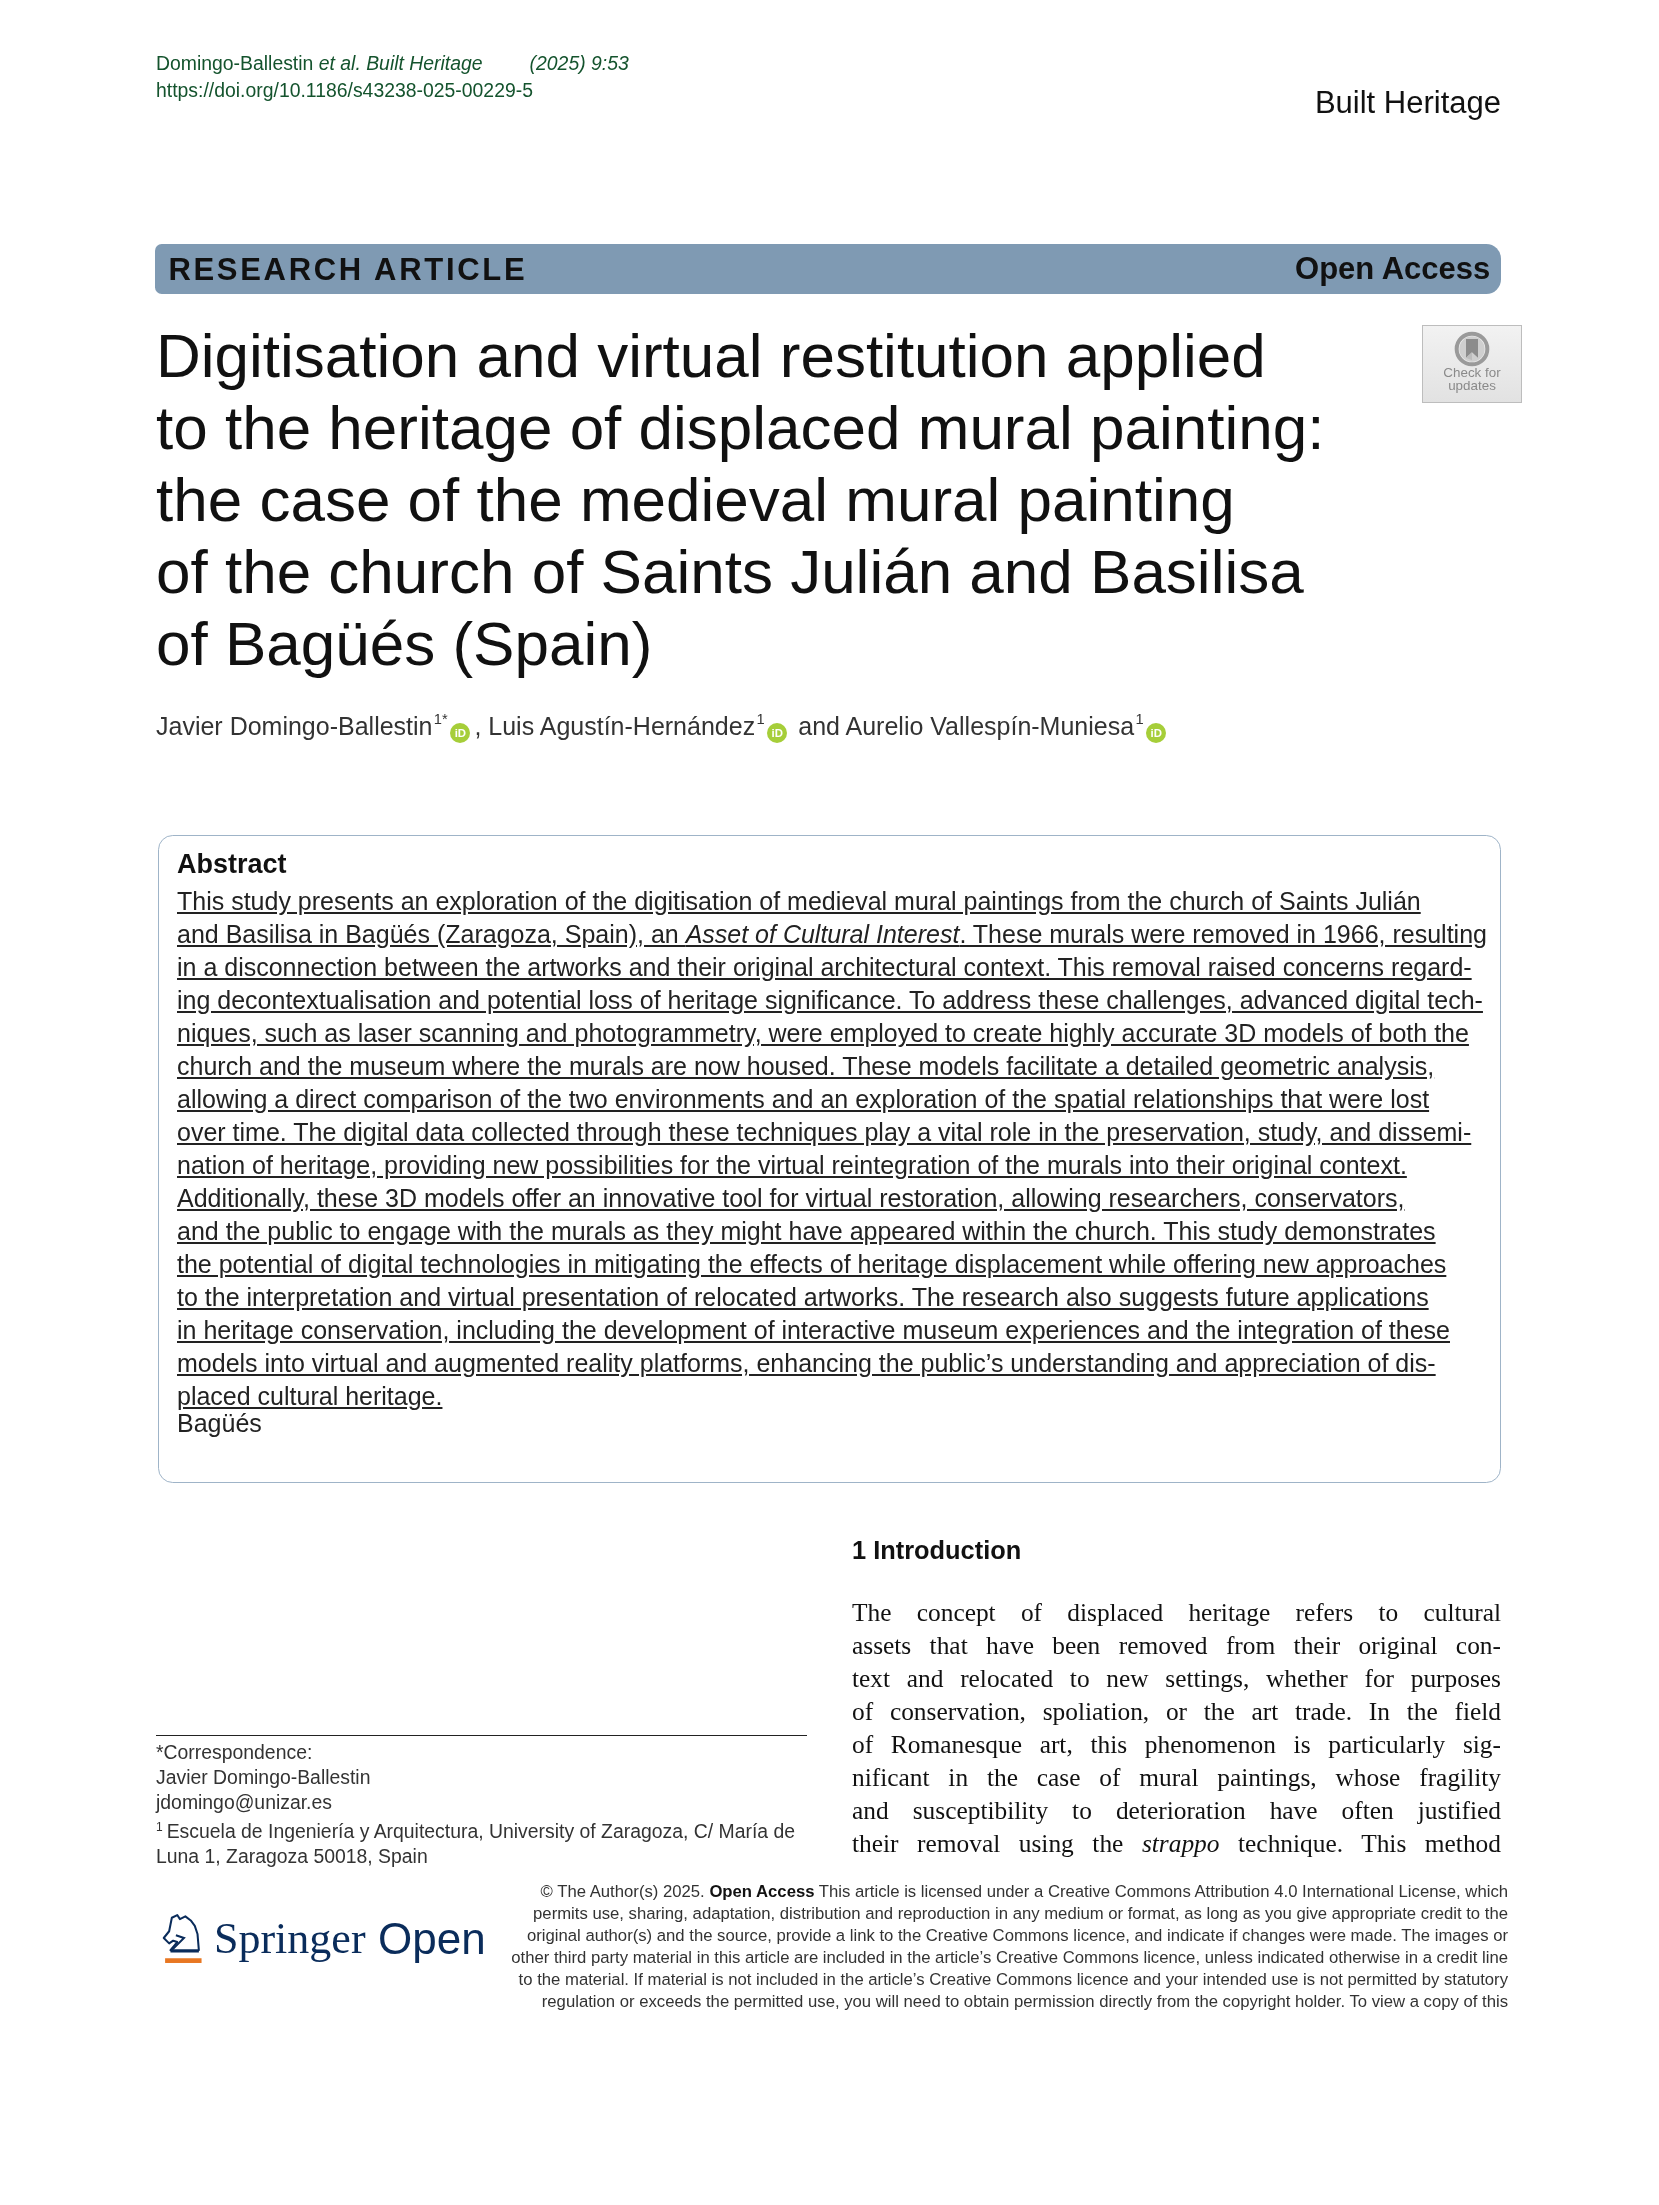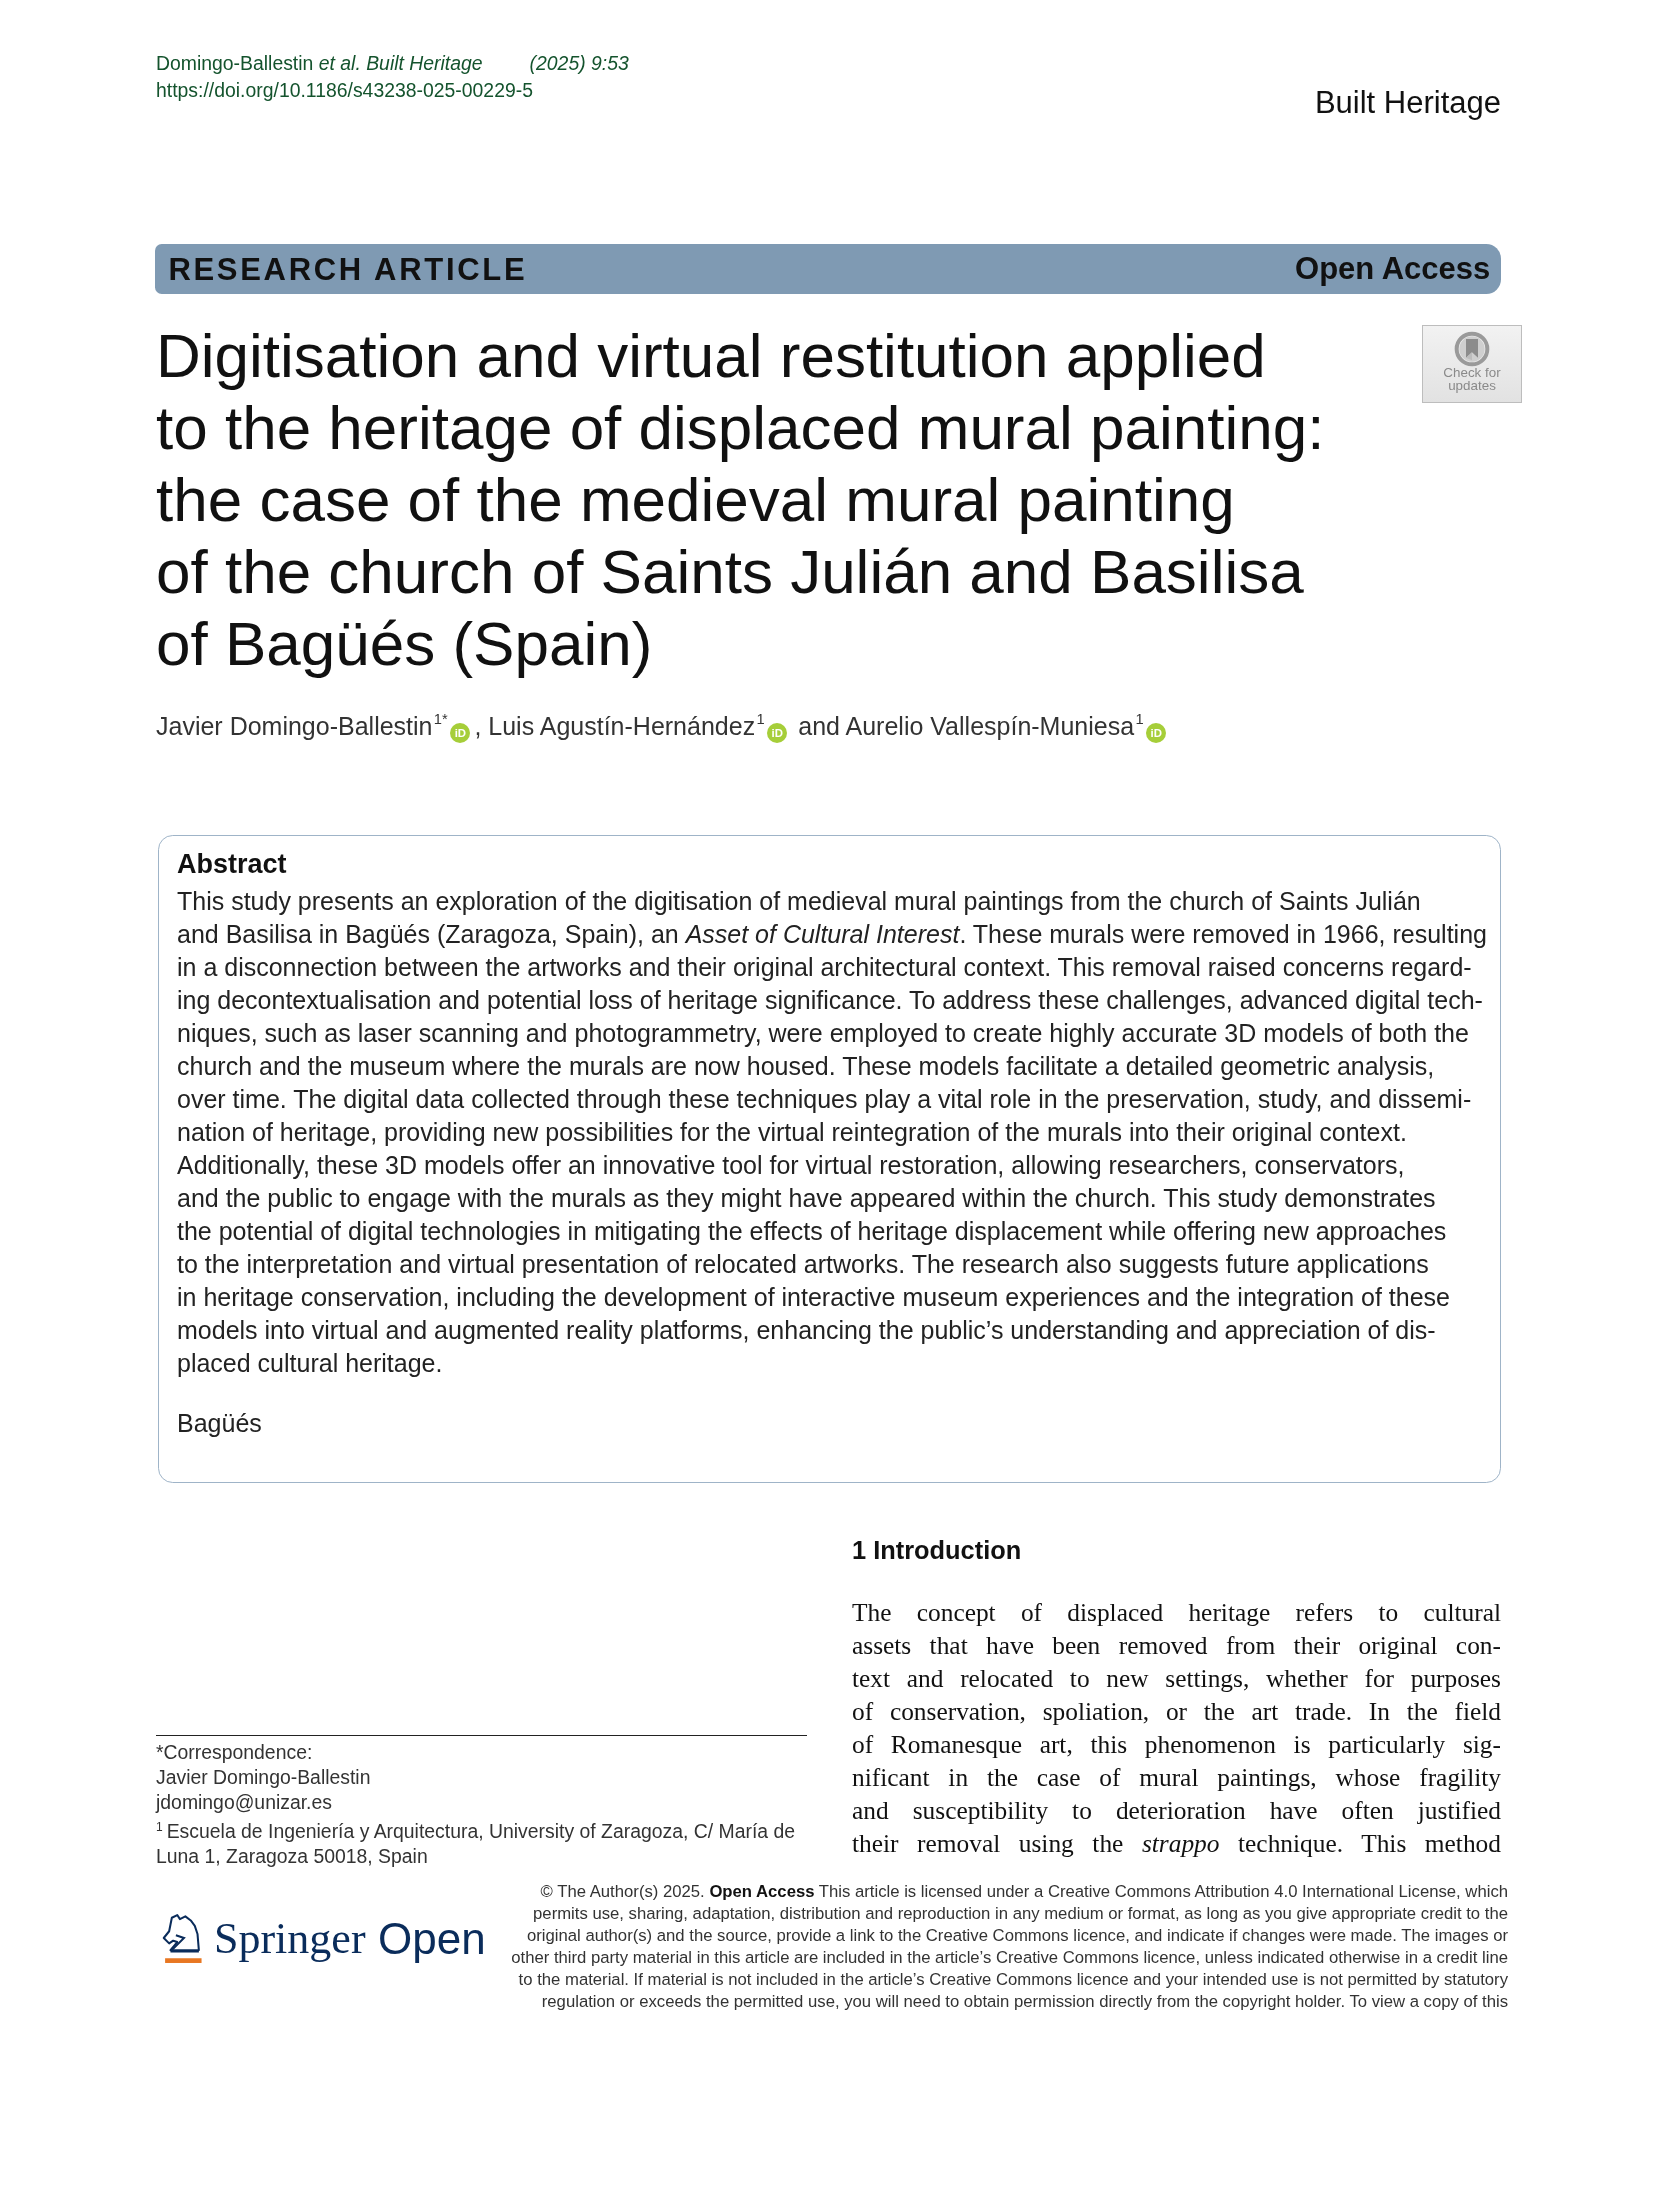--- a/index.html
+++ b/index.html
@@ -37,7 +37,7 @@
   .abstract-box { left: 158px; top: 835px; width: 1343px; height: 648px; border: 1.3px solid #9FB4C8; border-radius: 14.7px; box-sizing: border-box; }
   .abstract-heading { left: 177px; top: 835px; font-size: 27px; line-height: 33px; font-weight: bold; color: #111; margin-top: 13.4px; }
   .abstract-body { left: 177px; top: 885px; width: 1312px; font-size: 25px; line-height: 33px; color: #222; }
-  .abstract-body div { white-space: nowrap; }
+  .abstract-body div { white-space: nowrap; text-decoration: underline; }
   .keywords { left: 177px; top: 1407px; width: 1312px; font-size: 25px; line-height: 33px; color: #222; }
   .keywords b { color: #111; margin-right: 9.4px; }
 

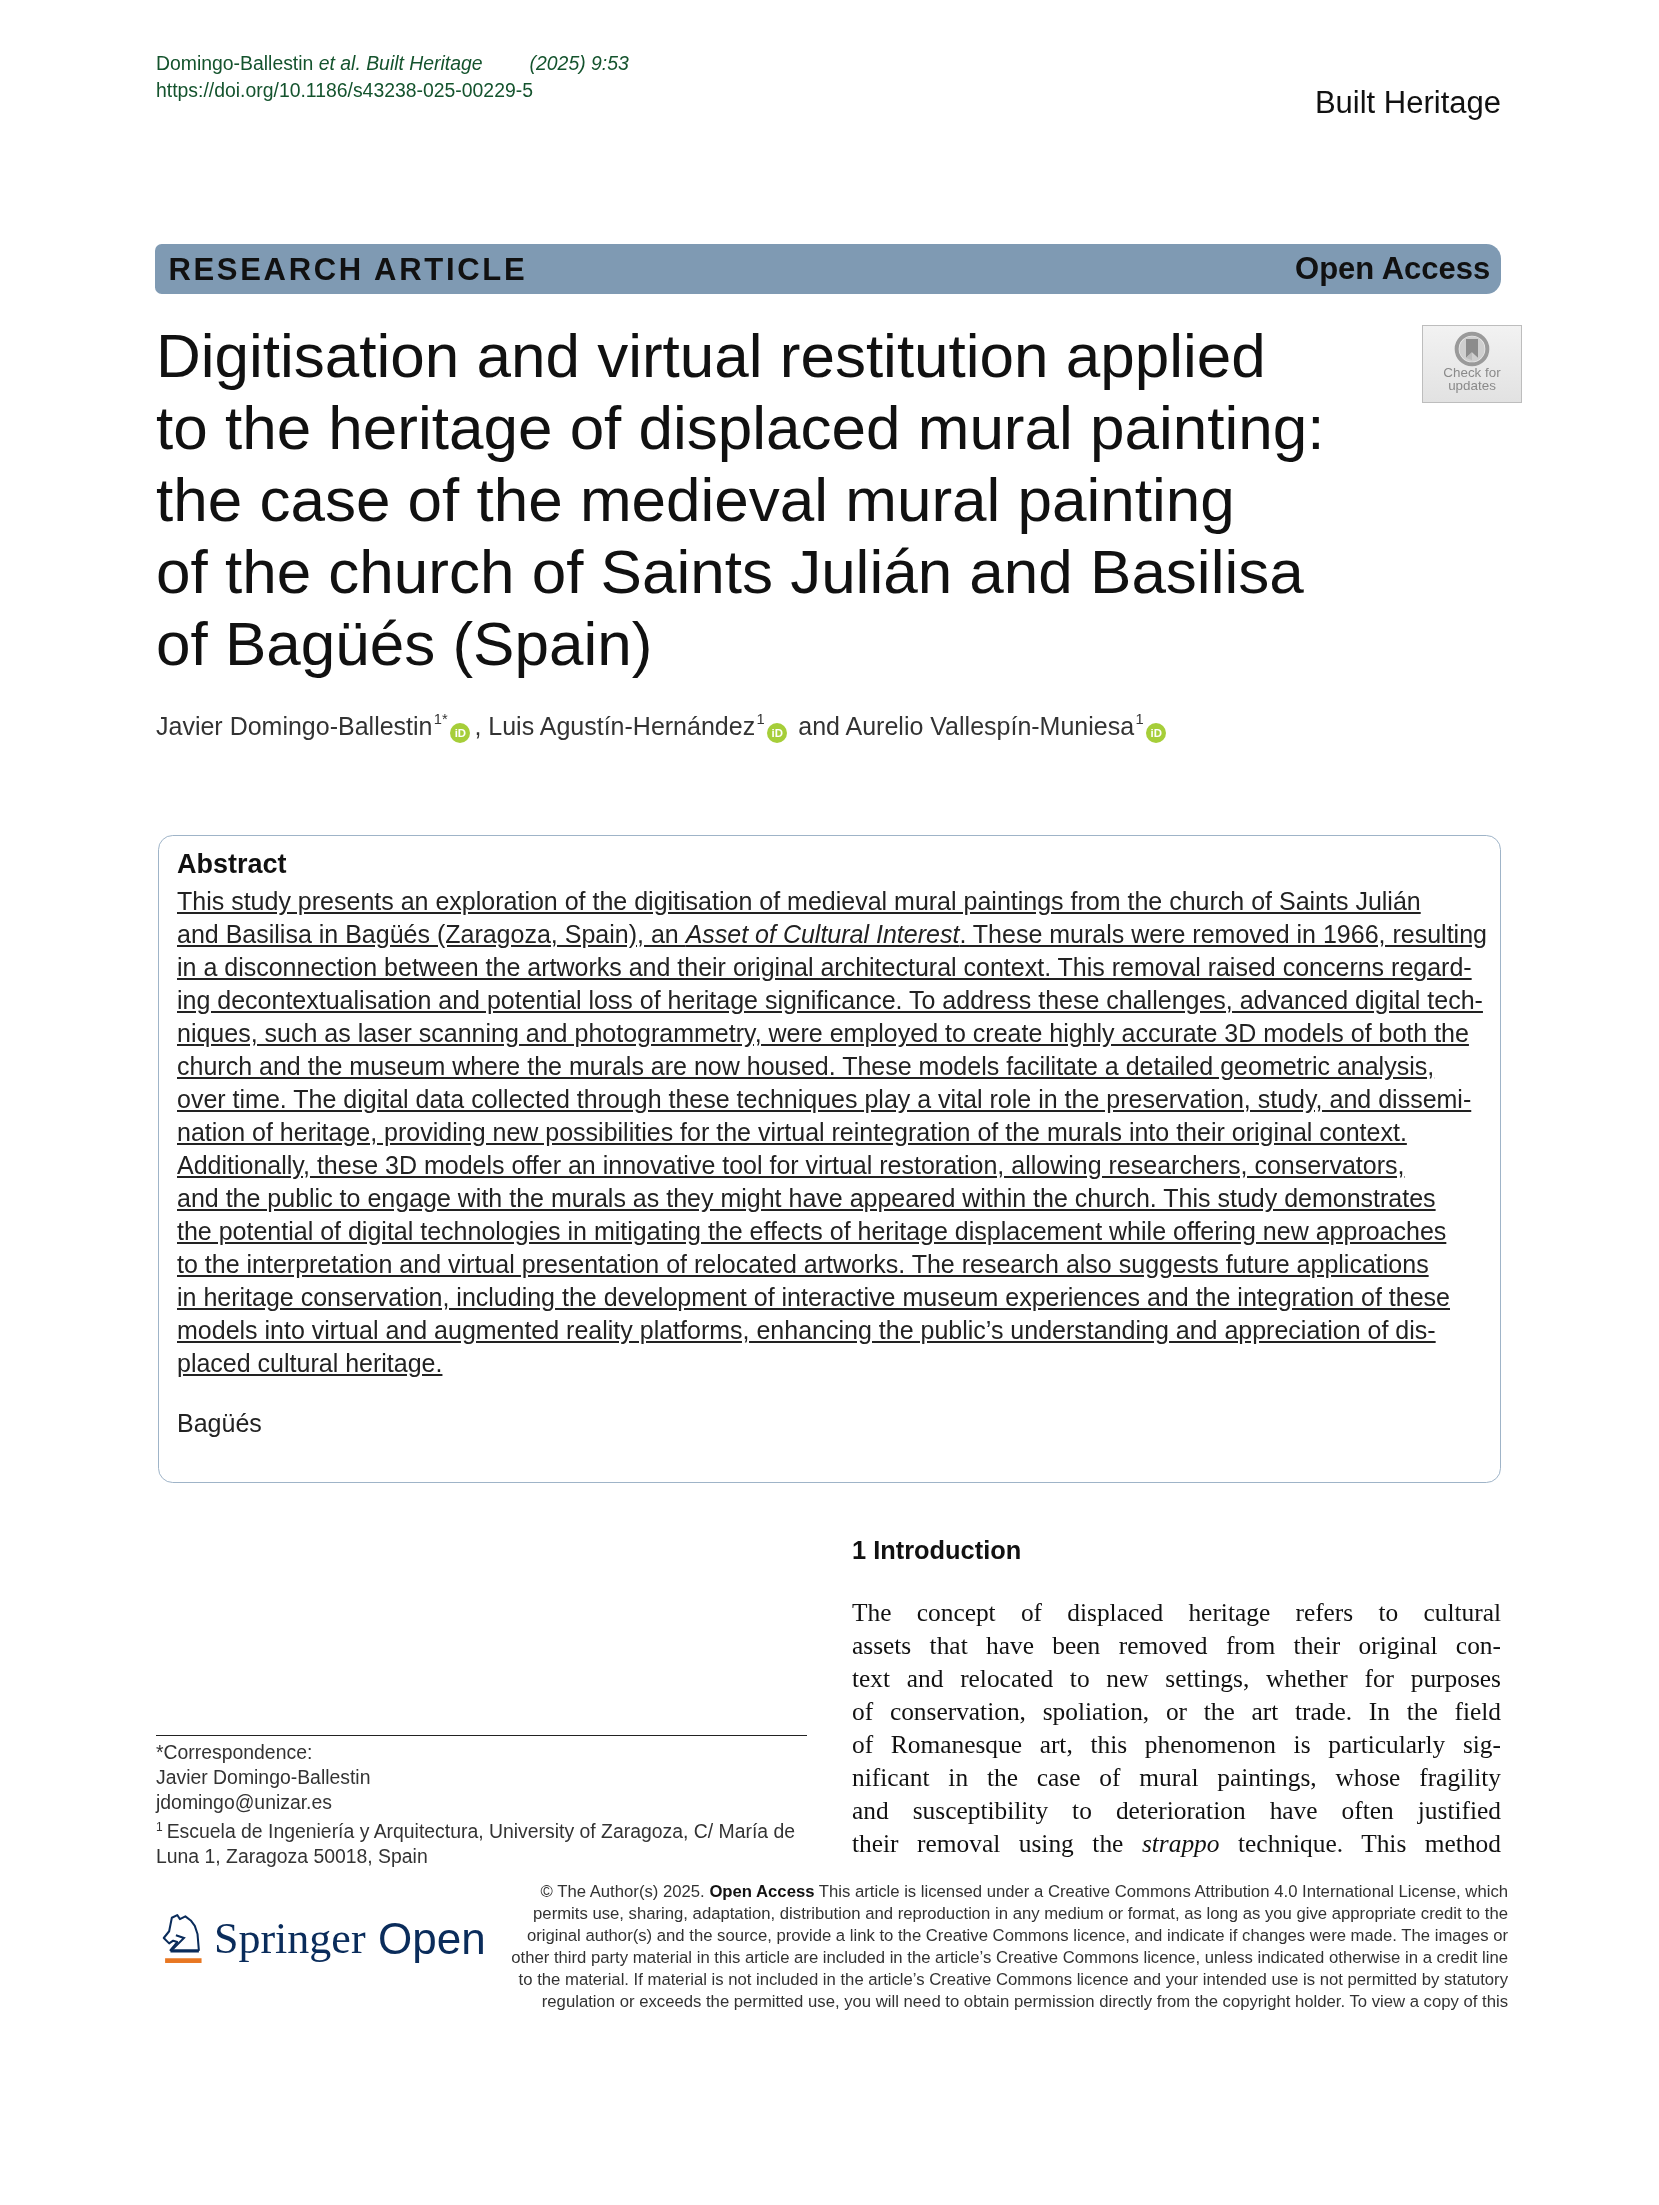--- a/index.html
+++ b/index.html
@@ -110,6 +110,7 @@
   <div><span>ing decontextualisation and potential loss of heritage significance. To address these challenges, advanced digital tech-</span></div>
   <div><span>niques, such as laser scanning and photogrammetry, were employed to create highly accurate 3D models of both the</span></div>
   <div><span>church and the museum where the murals are now housed. These models facilitate a detailed geometric analysis,</span></div>
+  <div><span>allowing a direct comparison of the two environments and an exploration of the spatial relationships that were lost</span></div>
   <div><span>over time. The digital data collected through these techniques play a vital role in the preservation, study, and dissemi-</span></div>
   <div><span>nation of heritage, providing new possibilities for the virtual reintegration of the murals into their original context.</span></div>
   <div><span>Additionally, these 3D models offer an innovative tool for virtual restoration, allowing researchers, conservators,</span></div>

